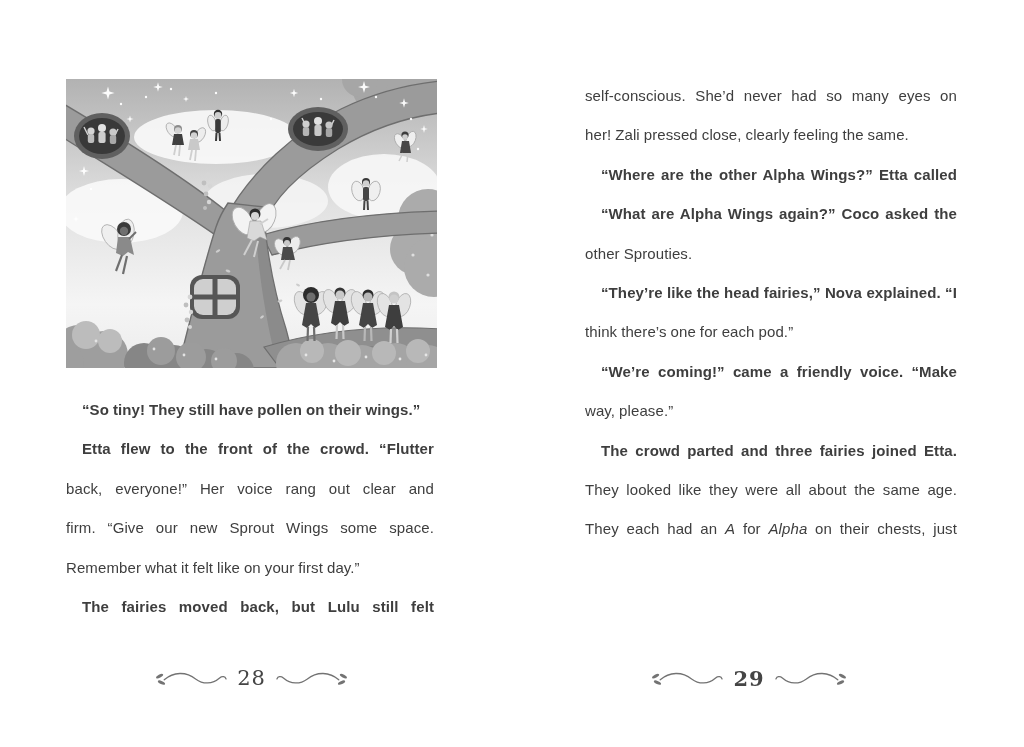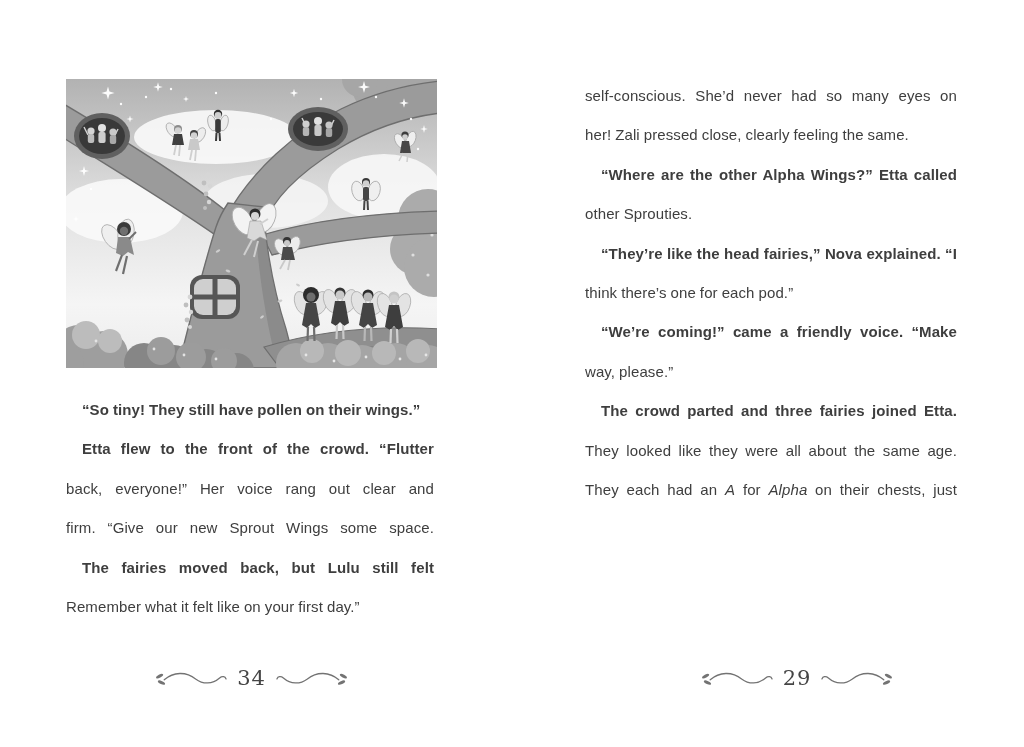--- a/index.html
+++ b/index.html
@@ -352,6 +352,7 @@
   <div class="line just">self-conscious. She’d never had so many eyes on</div>
   <div class="line ragged">her! Zali pressed close, clearly feeling the same.</div>
   <div class="line indent just">“Where are the other Alpha Wings?” Etta called</div>
+  <div class="line indent just">“What are Alpha Wings again?” Coco asked the</div>
   <div class="line ragged">other Sprouties.</div>
   <div class="line indent just">“They’re like the head fairies,” Nova explained. “I</div>
   <div class="line ragged">think there’s one for each pod.”</div>

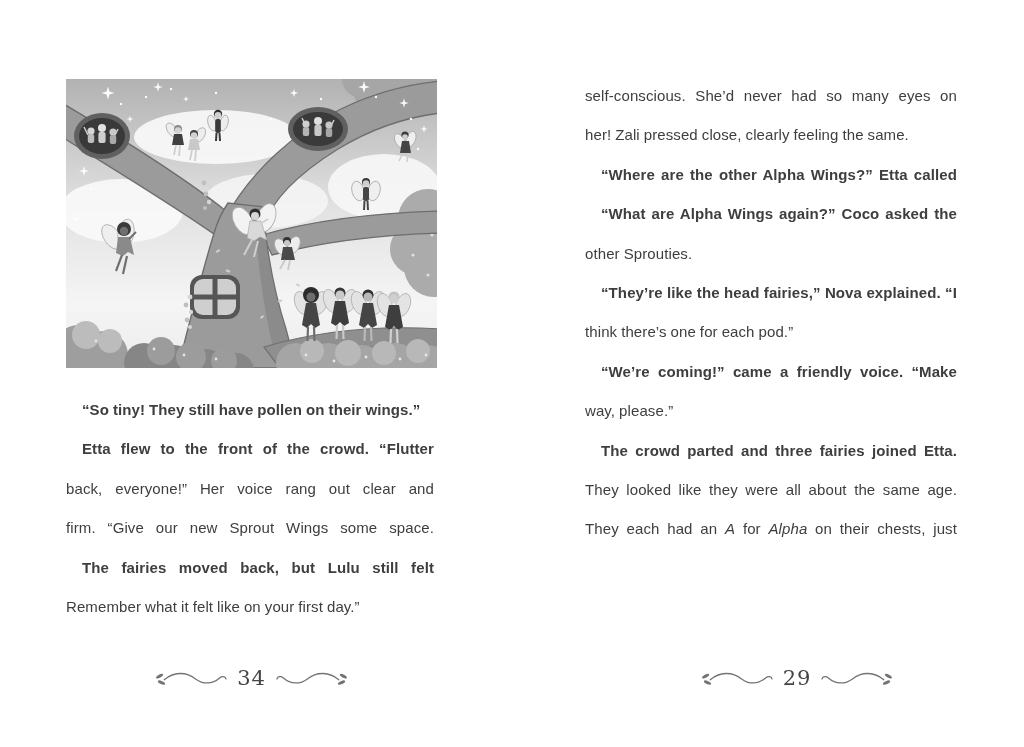--- a/index.html
+++ b/index.html
@@ -344,8 +344,8 @@
   <div class="line indent just">Etta flew to the front of the crowd. “Flutter</div>
   <div class="line just">back, everyone!” Her voice rang out clear and</div>
   <div class="line just">firm. “Give our new Sprout Wings some space.</div>
+  <div class="line ragged">Remember what it felt like on your first day.”</div>
   <div class="line indent just">The fairies moved back, but Lulu still felt</div>
-  <div class="line ragged">Remember what it felt like on your first day.”</div>
 </div>
 
 <div class="textcol rightcol">

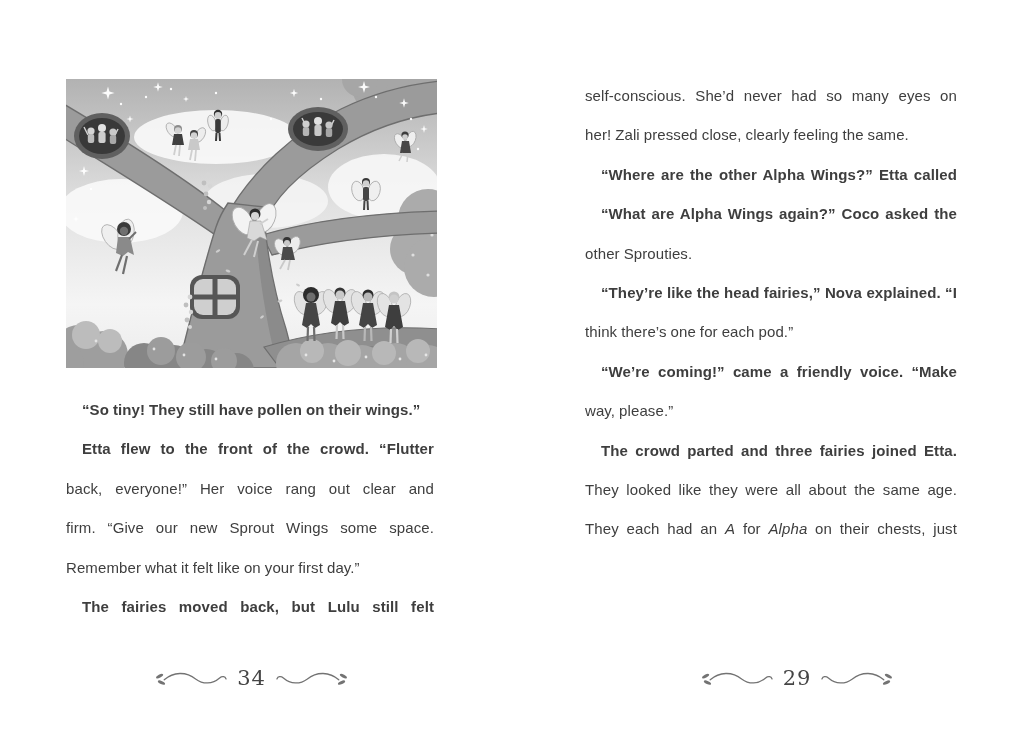--- a/index.html
+++ b/index.html
@@ -375,7 +375,7 @@
       <ellipse cx="7" cy="16" rx="4.2" ry="1.7" transform="rotate(24 7 16)"></ellipse>
     </g>
   </svg>
-  <span class="pagenum">34</span>
+  <span class="pagenum">28</span>
   <svg class="flourish flip" viewBox="0 0 78 22">
     <g stroke="#737373" fill="none" stroke-width="1.4" stroke-linecap="round">
       <path d="M10,13 C20,4 34,4 44,12 C52,18 62,18 70,11 C73,8.5 76,9.5 77,12"></path>

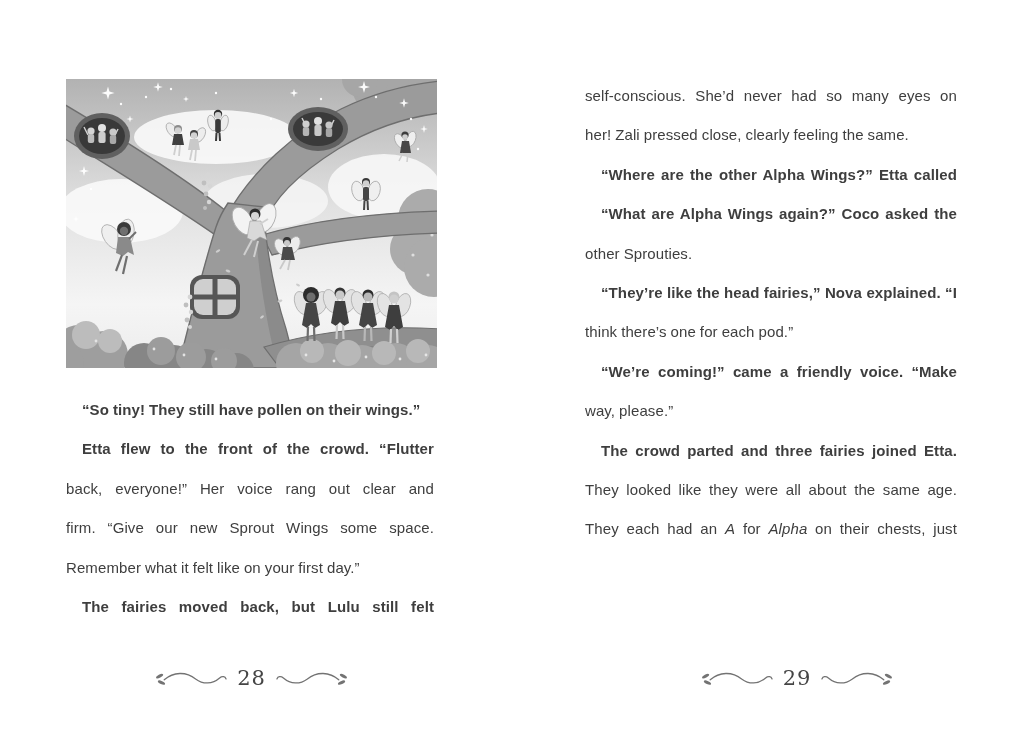--- a/index.html
+++ b/index.html
@@ -23,7 +23,7 @@
     position:absolute;height:30px;display:flex;align-items:center;justify-content:center;gap:10px;
   }
   .footer.leftf{left:66px;top:663px;width:371px;}
-  .footer.rightf{left:611px;top:663px;width:372px;}
+  .footer.rightf{left:563px;top:663px;width:372px;font-weight:bold;}
   .pagenum{
     font-family:"DejaVu Serif", serif;font-size:21px;color:#454545;letter-spacing:1px;
   }

